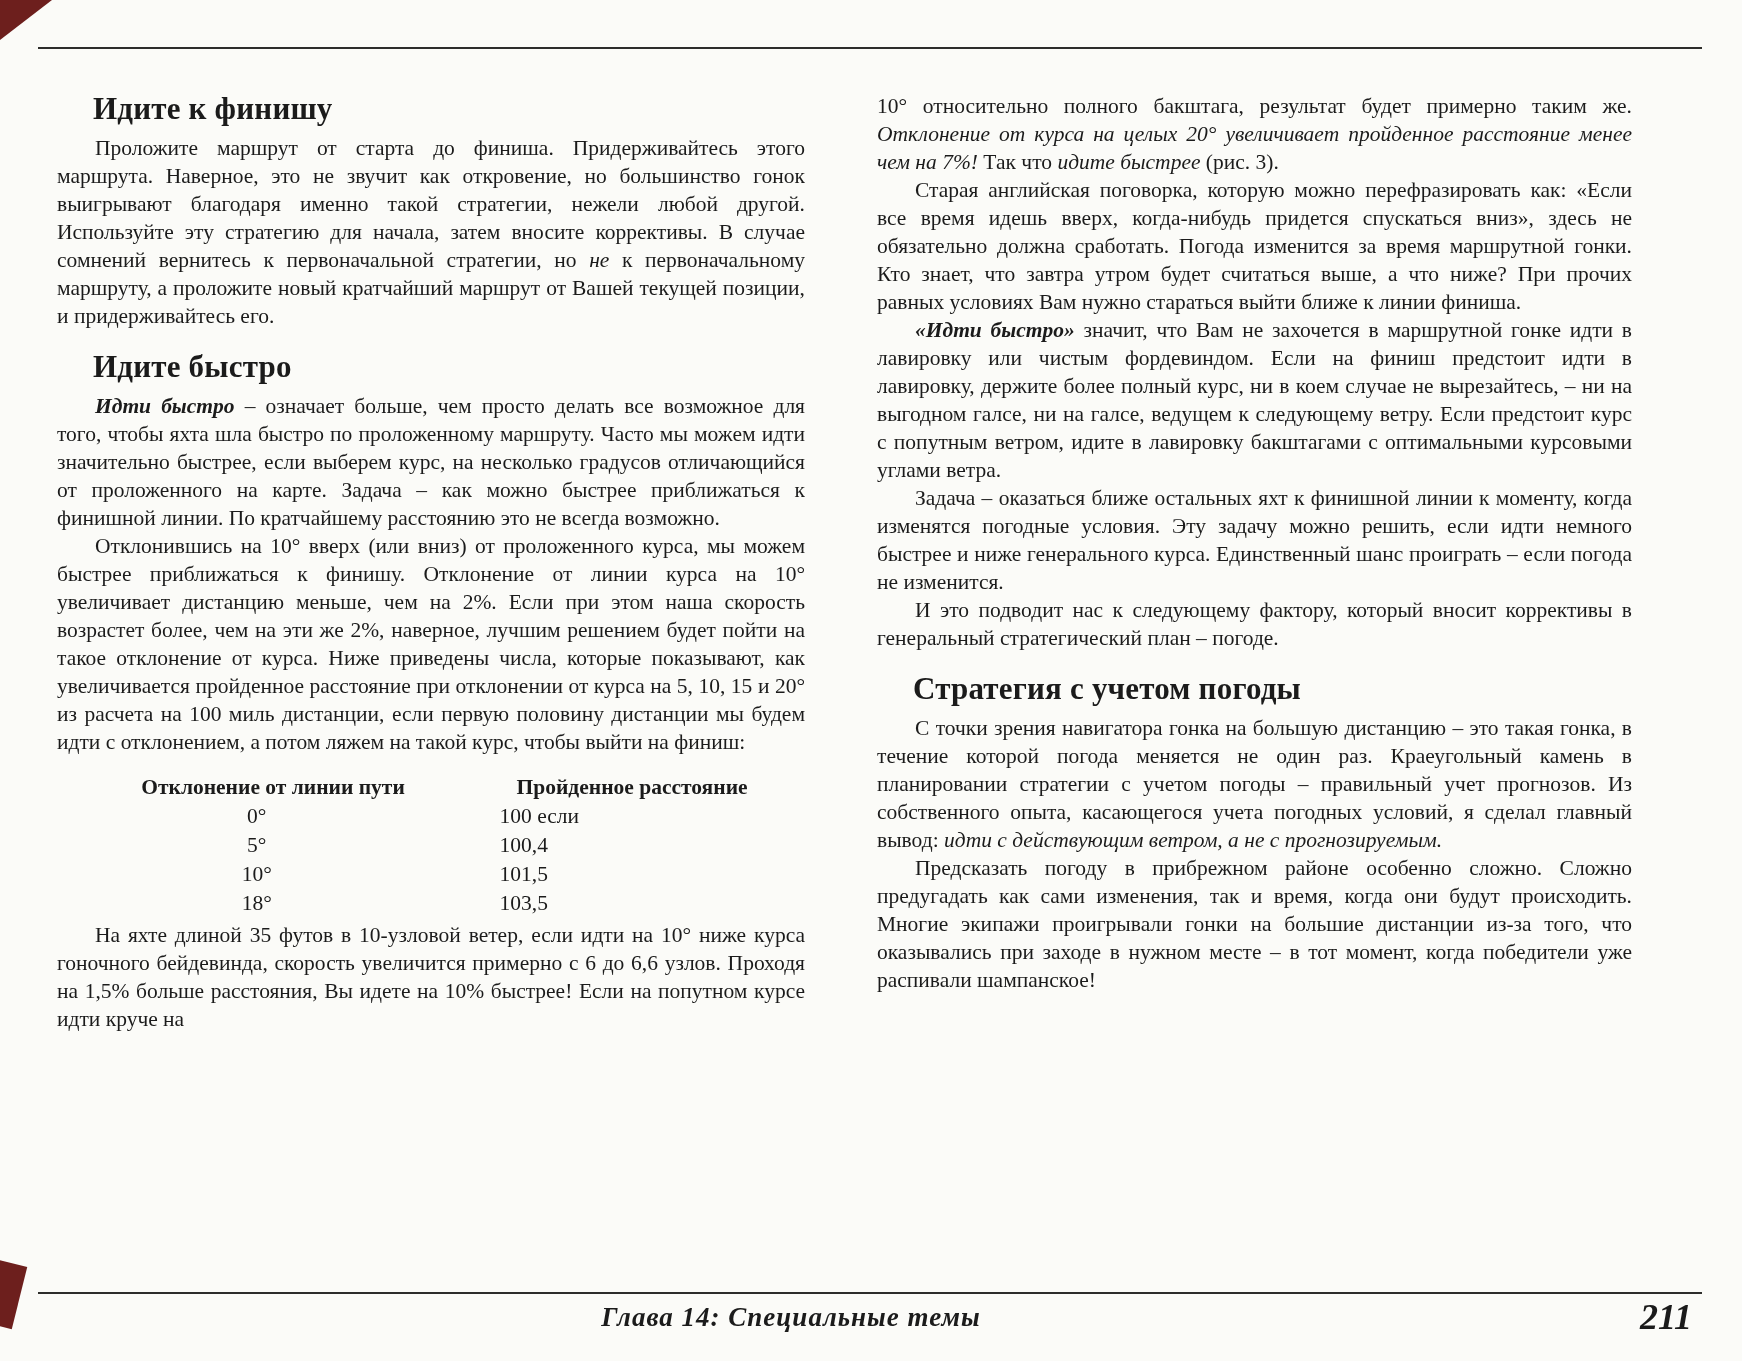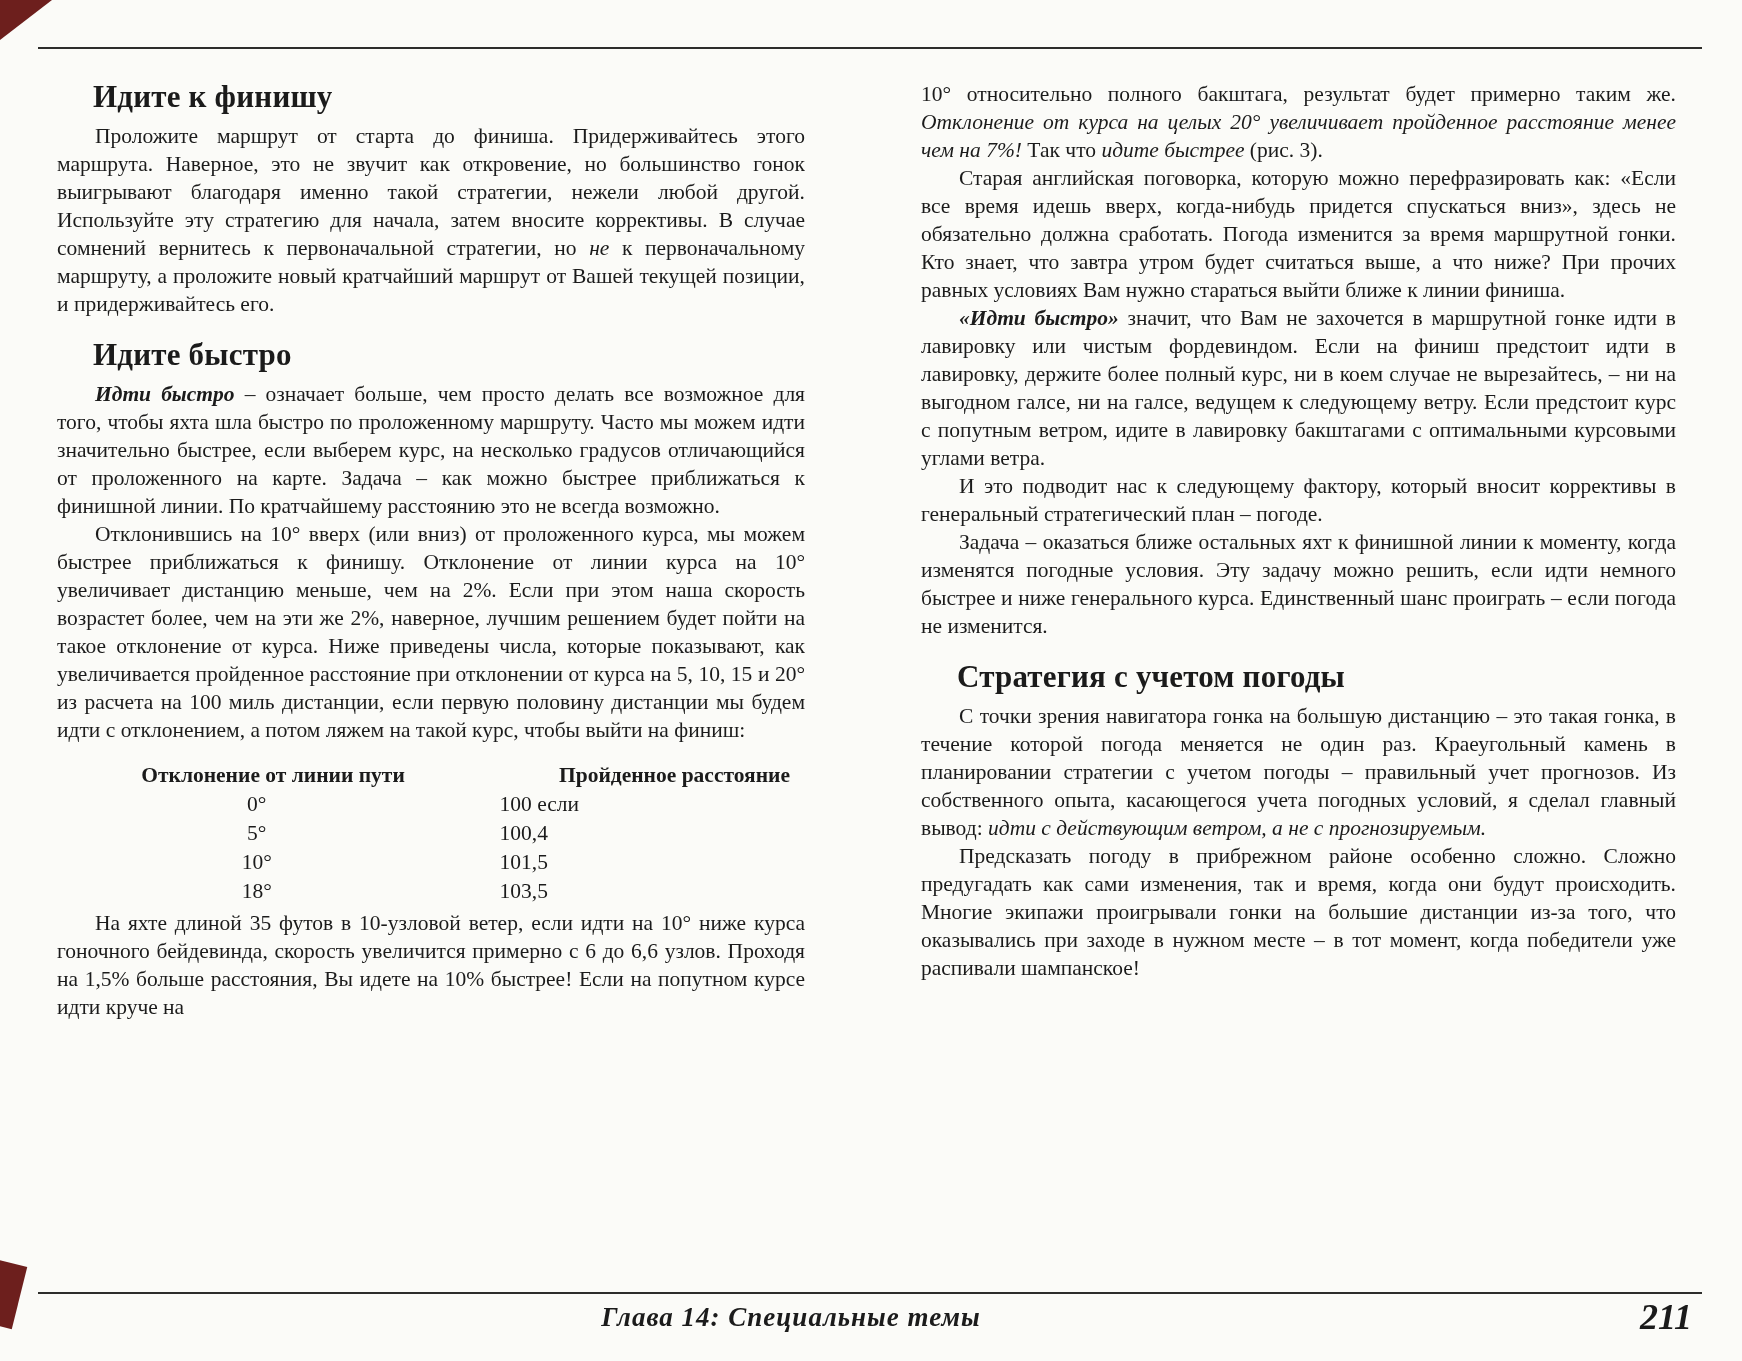--- a/index.html
+++ b/index.html
@@ -34,9 +34,9 @@
 
   .content {
     position: absolute;
-    top: 80px; left: 57px;
+    top: 92px; left: 57px;
     display: flex;
-    gap: 116px;
+    gap: 72px;
   }
   .col { font-size: 21.5px; line-height: 28px; text-align: justify; }
   .col-left  { width: 748px; }

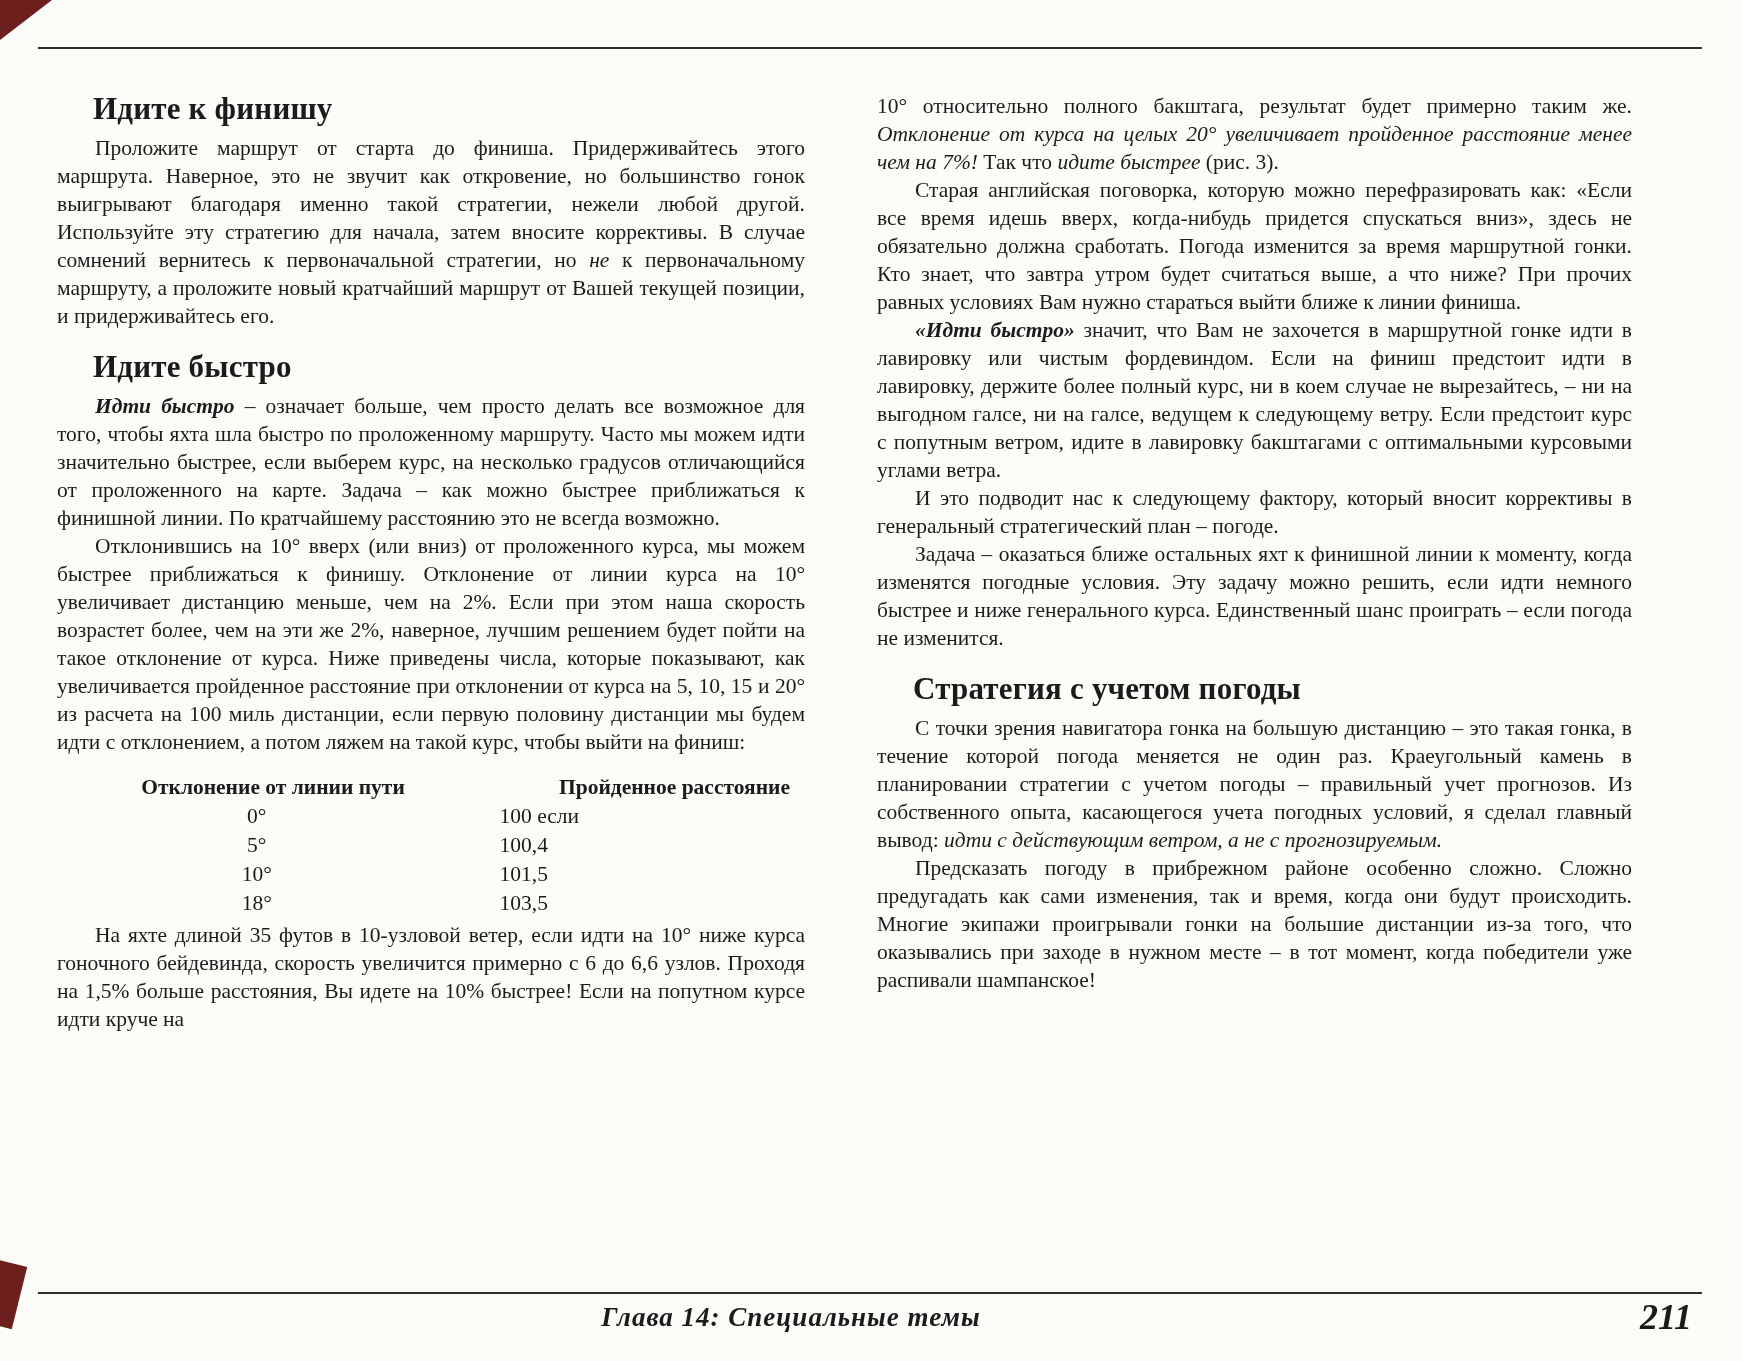--- a/index.html
+++ b/index.html
@@ -137,8 +137,8 @@
       <p class="body-p cont"><span>10° относительно полного бакштага, результат будет примерно таким же. </span><span class="si">Отклонение от курса на целых 20° увеличивает пройденное расстояние менее чем на 7%!</span><span> Так что </span><span class="si">идите быстрее</span><span> (рис. 3).</span></p>
       <p class="body-p"><span>Старая английская поговорка, которую можно перефразировать как: «Если все время идешь вверх, когда-нибудь придется спускаться вниз», здесь не обязательно должна сработать. Погода изменится за время маршрутной гонки. Кто знает, что завтра утром будет считаться выше, а что ниже? При прочих равных условиях Вам нужно стараться выйти ближе к линии финиша.</span></p>
       <p class="body-p"><span class="sbi">«Идти быстро»</span><span> значит, что Вам не захочется в маршрутной гонке идти в лавировку или чистым фордевиндом. Если на финиш предстоит идти в лавировку, держите более полный курс, ни в коем случае не вырезайтесь, – ни на выгодном галсе, ни на галсе, ведущем к следующему ветру. Если предстоит курс с попутным ветром, идите в лавировку бакштагами с оптимальными курсовыми углами ветра.</span></p>
+      <p class="body-p"><span>Задача – оказаться ближе остальных яхт к финишной линии к моменту, когда изменятся погодные условия. Эту задачу можно решить, если идти немного быстрее и ниже генерального курса. Единственный шанс проиграть – если погода не изменится.</span></p>
       <p class="body-p"><span>И это подводит нас к следующему фактору, который вносит коррективы в генеральный стратегический план – погоде.</span></p>
-      <p class="body-p"><span>Задача – оказаться ближе остальных яхт к финишной линии к моменту, когда изменятся погодные условия. Эту задачу можно решить, если идти немного быстрее и ниже генерального курса. Единственный шанс проиграть – если погода не изменится.</span></p>
 
       <h2 class="major">Стратегия с учетом погоды</h2>
       <p class="body-p"><span>С точки зрения навигатора гонка на большую дистанцию – это такая гонка, в течение которой погода меняется не один раз. Краеугольный камень в планировании стратегии с учетом погоды – правильный учет прогнозов. Из собственного опыта, касающегося учета погодных условий, я сделал главный вывод: </span><span class="si">идти с действующим ветром, а не с прогнозируемым.</span></p>

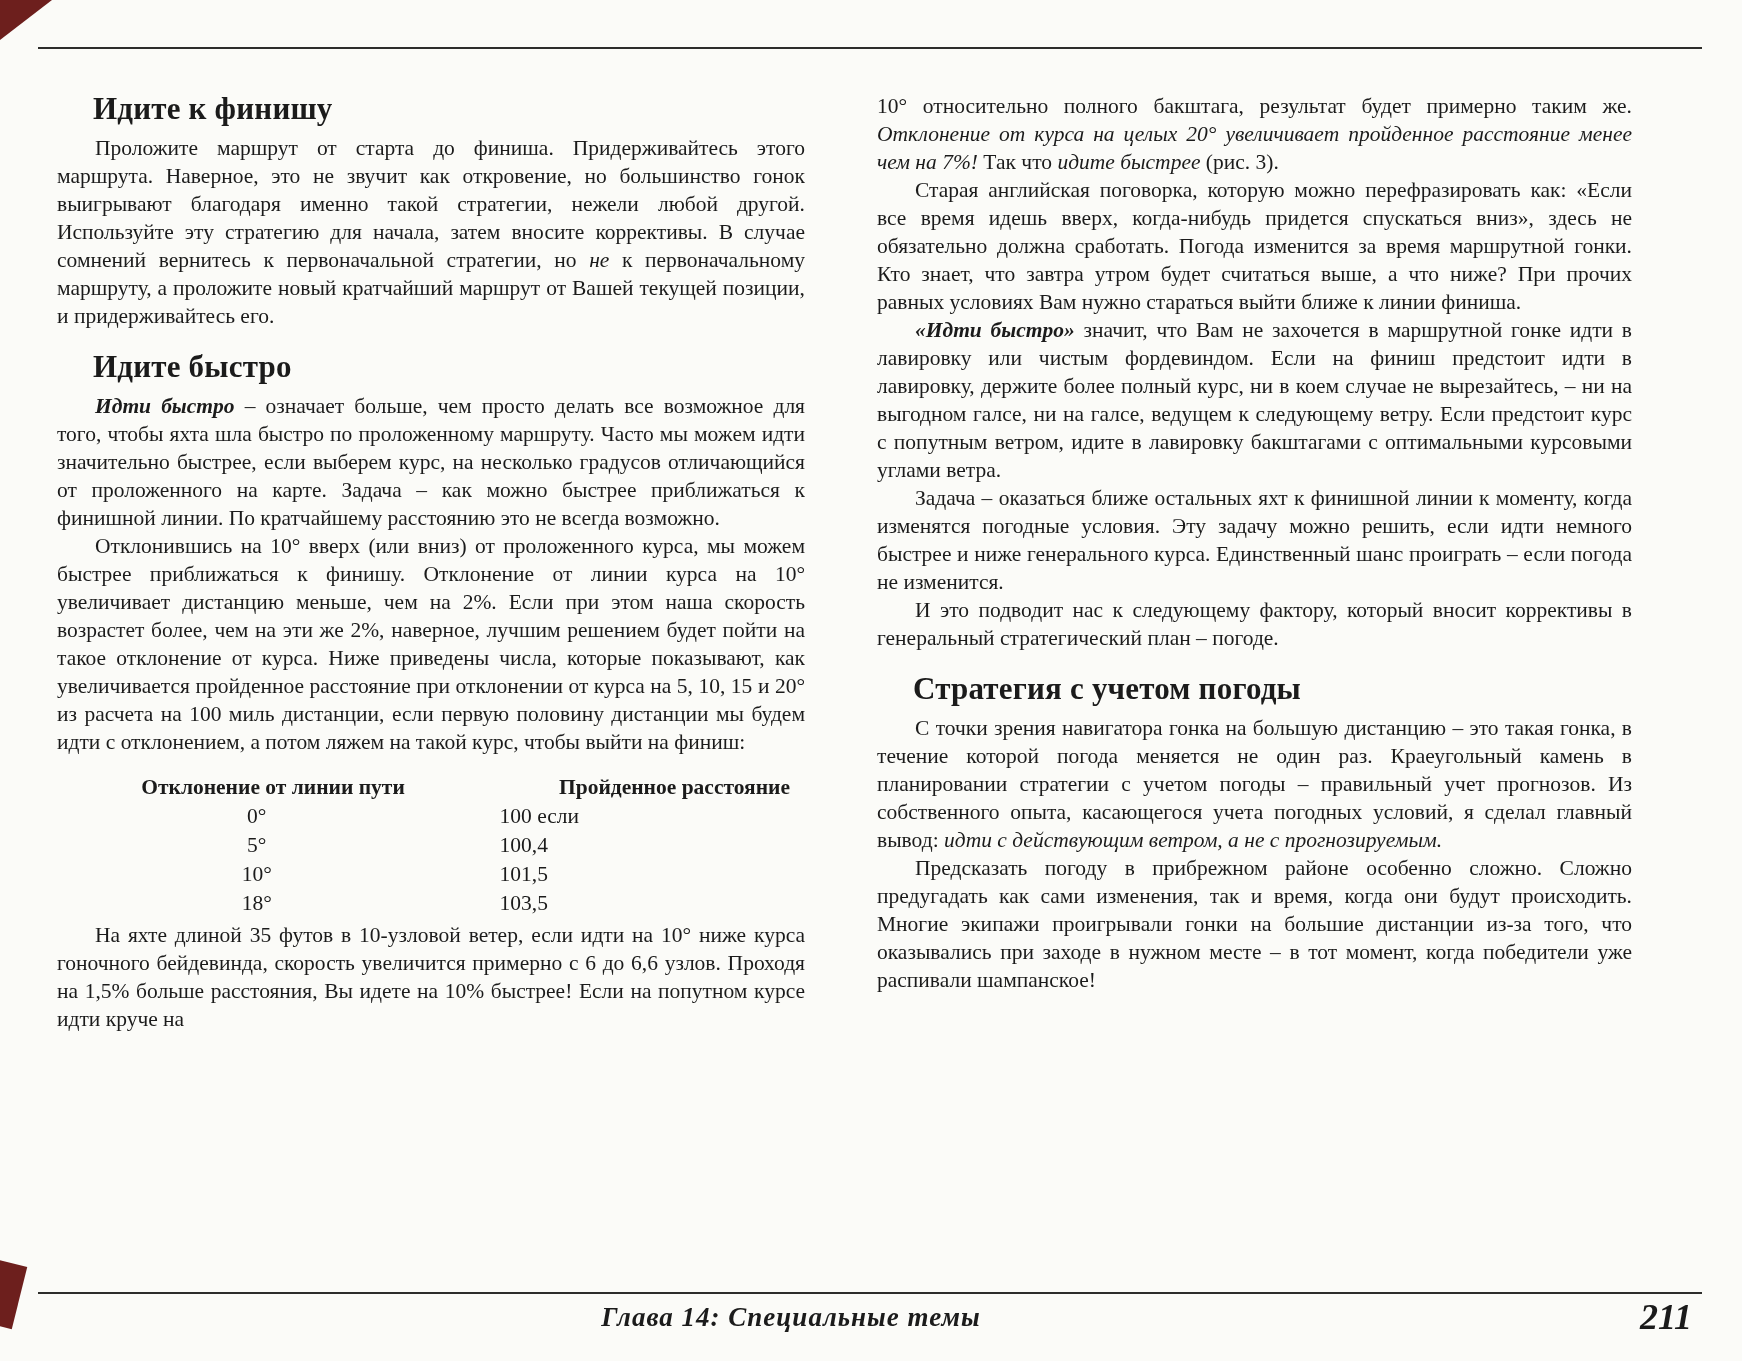--- a/index.html
+++ b/index.html
@@ -66,7 +66,7 @@
   .tcell.c1 { width: 44%; text-align: left; padding-left: 58px; }
   .trow.thead .tcell { font-weight: bold; }
   .trow.thead .tcell.c0 { text-align: center; }
-  .trow.thead .tcell.c1 { text-align: right; padding-left: 0; }
+  .trow.thead .tcell.c1 { text-align: center; padding-left: 0; }
 
   
   .footer-chapter {

